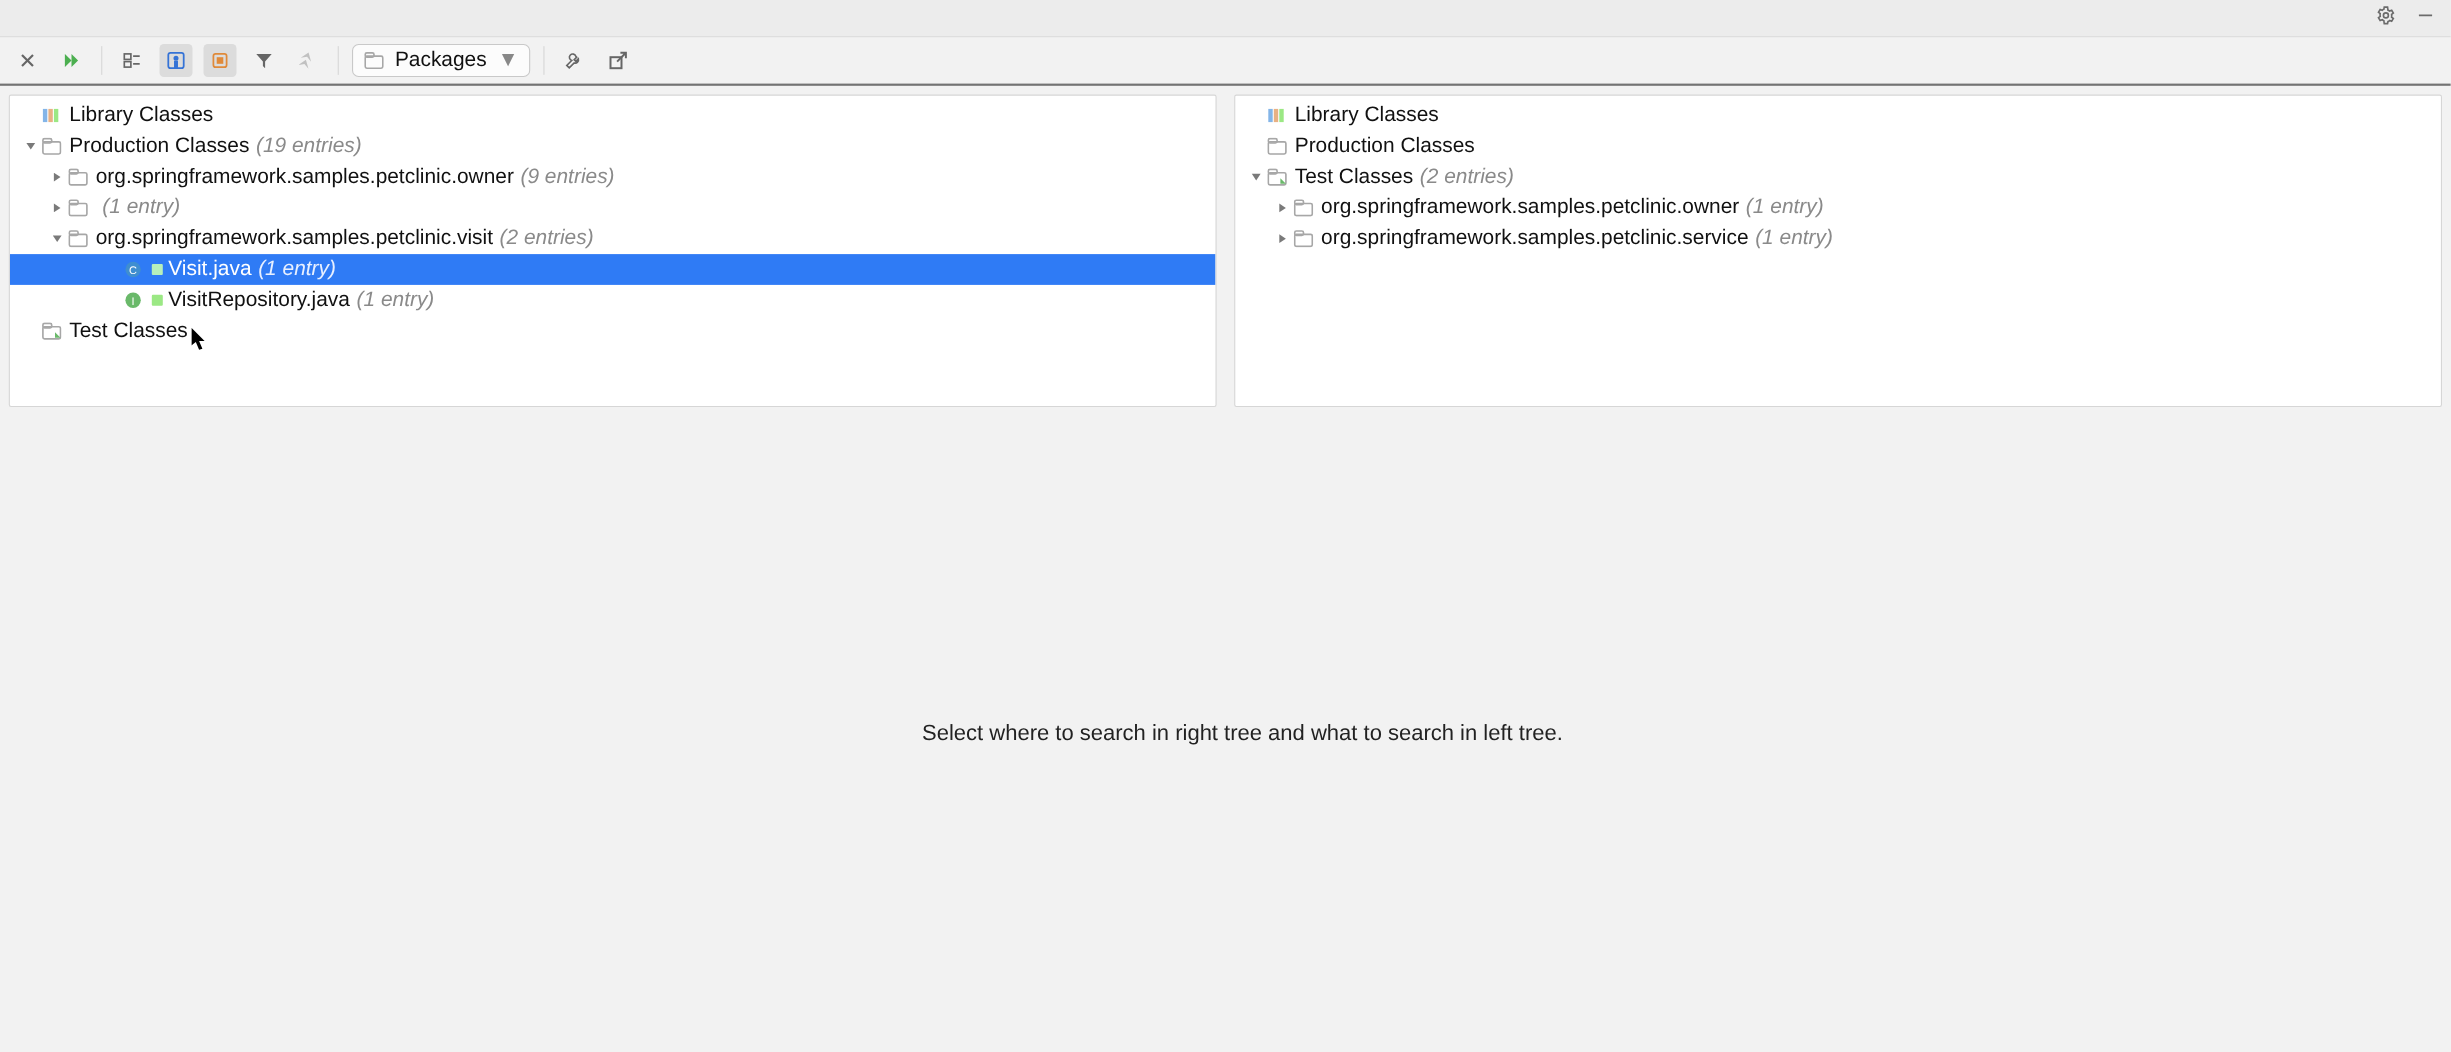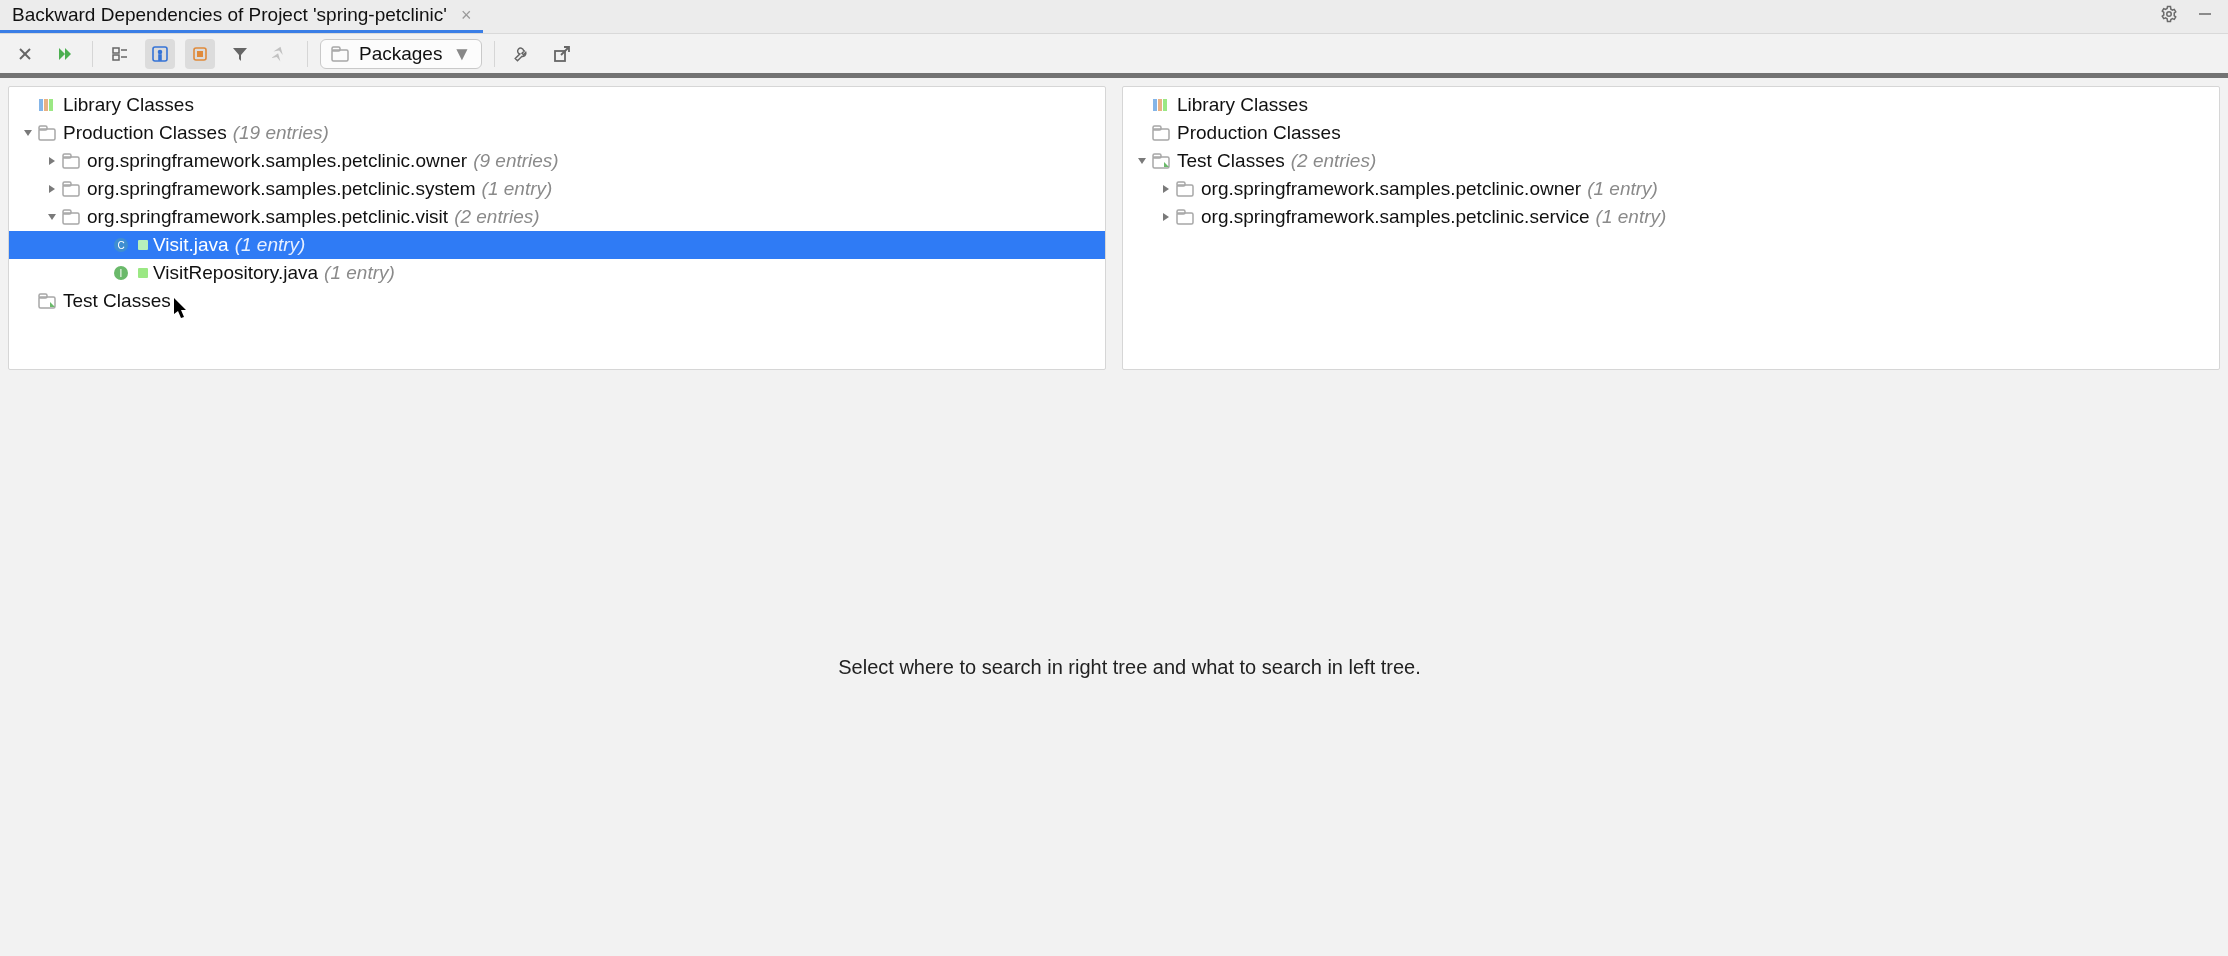--- a/index.html
+++ b/index.html
@@ -41,10 +41,6 @@
 <body>
 
 <div class="tab-bar">
-  <div class="tab">
-    <span>Backward Dependencies of Project 'spring-petclinic'</span>
-    <span class="close-x">×</span>
-  </div>
   <div class="tab-bar-spacer"></div>
   <div class="right-icons">
     <span>

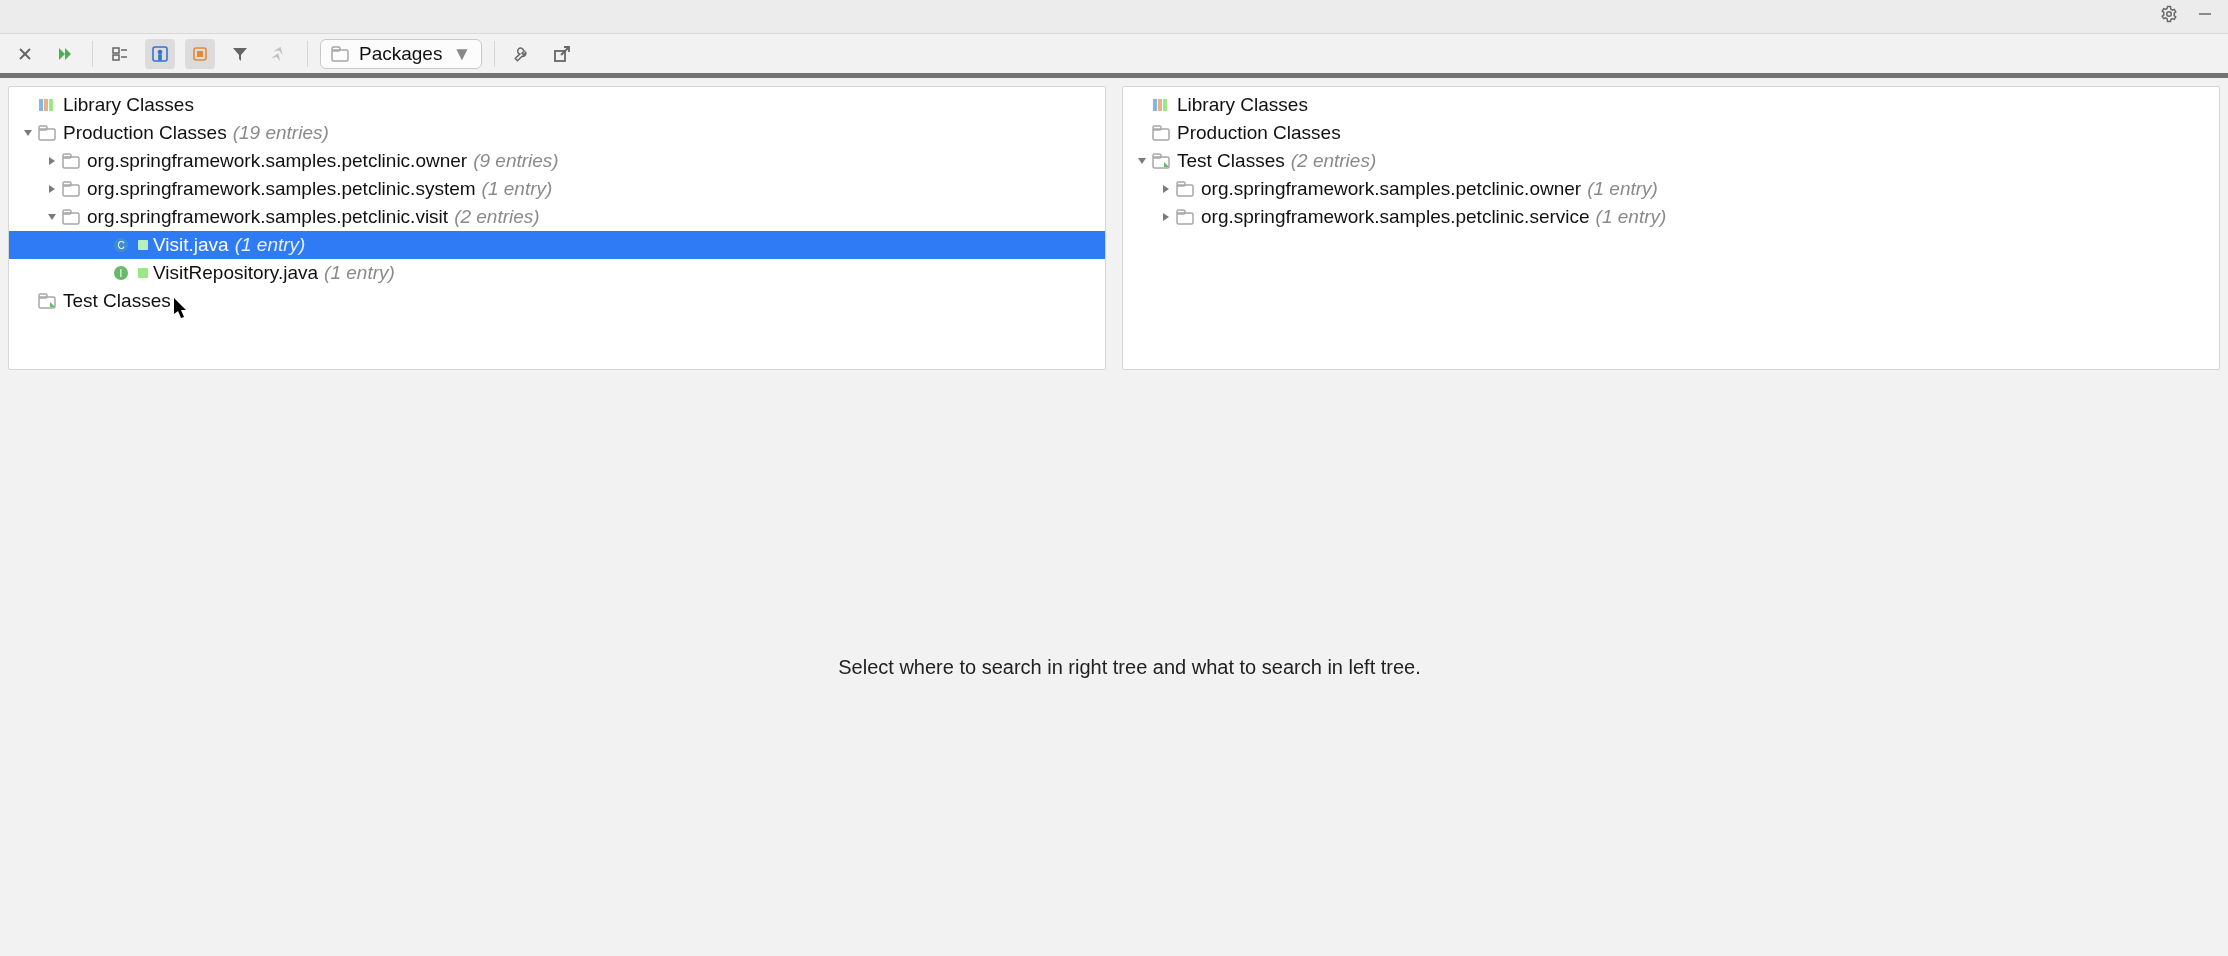--- a/index.html
+++ b/index.html
@@ -10,7 +10,7 @@
   .tab .close-x { margin-left: 14px; color: #9a9a9a; font-size: 18px; }
   .tab-bar-spacer { flex: 1; }
   .tab-bar .right-icons { display: flex; align-items: center; gap: 18px; padding-right: 14px; color: #6b6b6b; }
-  .toolbar { display: flex; align-items: center; gap: 10px; padding: 6px 10px; background: #f2f2f2; border-bottom: 5px solid #737373; height: 44px; }
+  .toolbar { display: flex; align-items: center; gap: 10px; padding: 6px 10px; background: #f2f2f2; border-bottom: 2px solid #737373; height: 44px; }
   .tbtn { width: 30px; height: 30px; display: flex; align-items: center; justify-content: center; color: #555; border-radius: 4px; }
   .tbtn.sel { background: #dcdcdc; }
   .tbtn svg { display: block; }

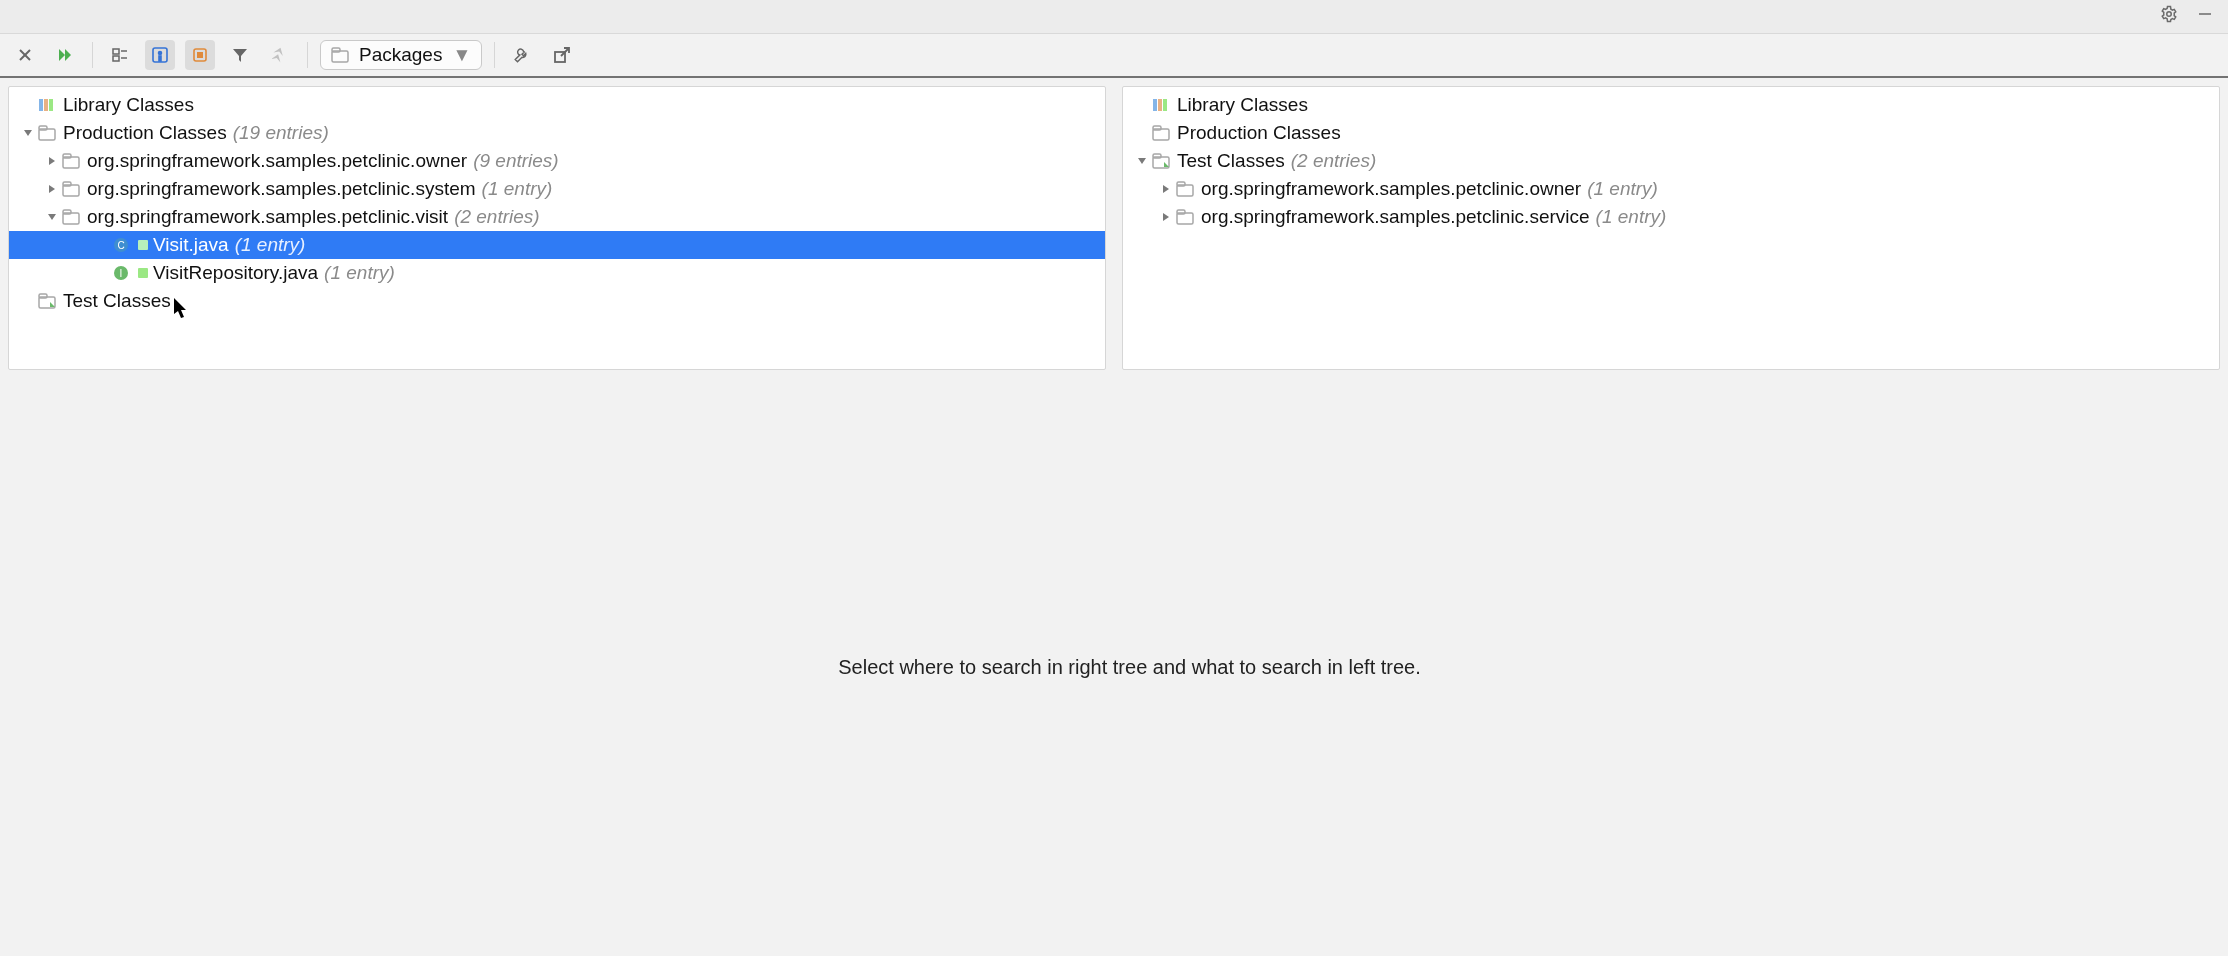--- a/index.html
+++ b/index.html
@@ -186,7 +186,6 @@
               <rect x="1" y="1" width="8" height="4" rx="1.5" fill="none" stroke="#a7a7a7" stroke-width="1.5"></rect>
             </svg>
           </span>
-          <span>org.springframework.samples.petclinic.system</span>
           <span class="count">(1 entry)</span>
         </div>
         <div class="row i1">

